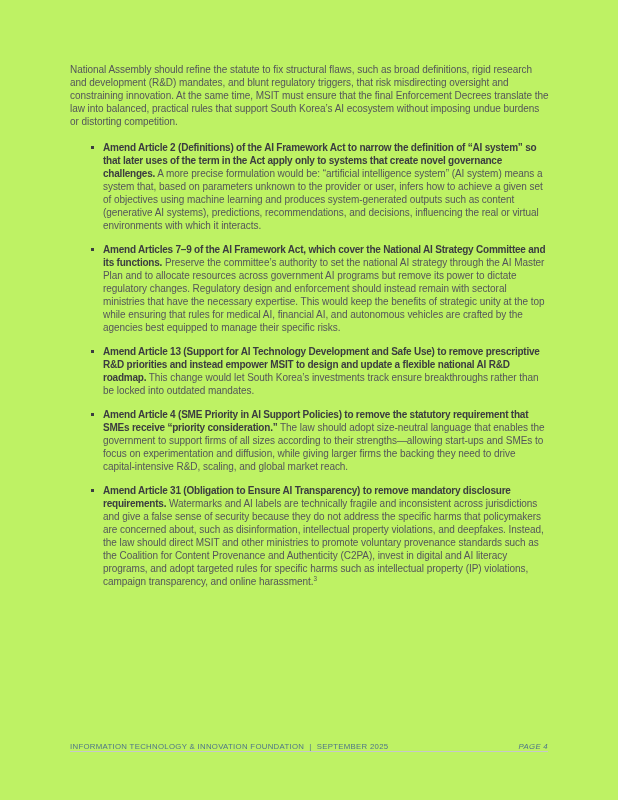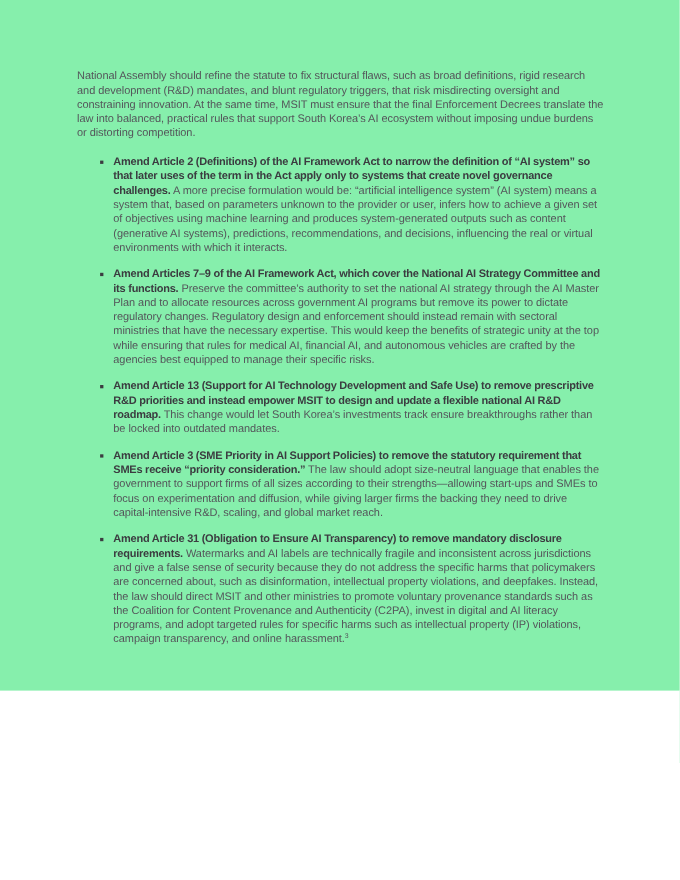--- a/index.html
+++ b/index.html
@@ -8,8 +8,8 @@
   .page {
     position: relative;
     width: 618px;
-    height: 628px;
-    background: #86efac;
+    height: 800px;
+    background: #bef264;
     overflow: hidden;
     font-family: "Liberation Sans", sans-serif;
   }

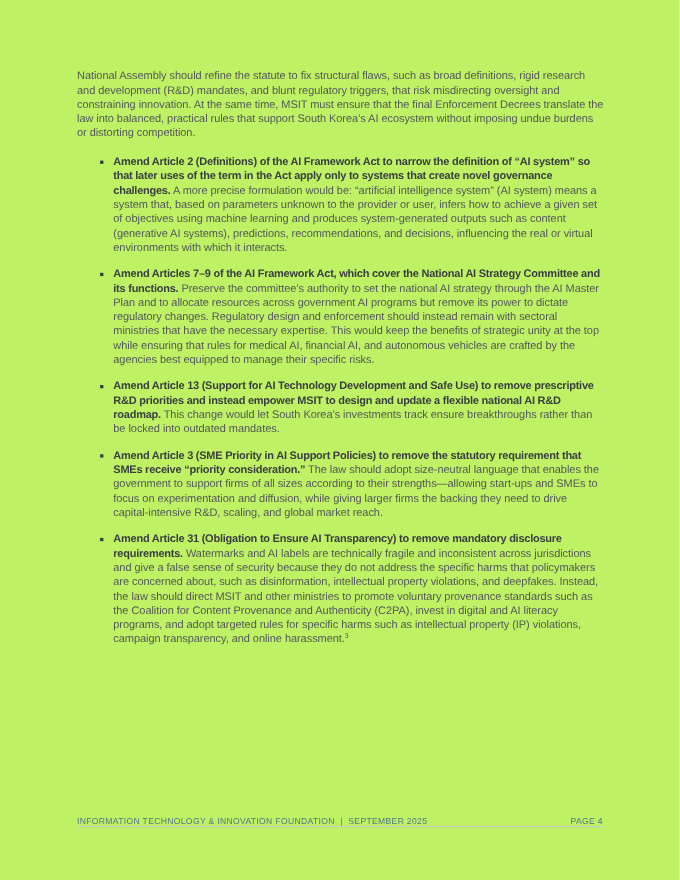--- a/index.html
+++ b/index.html
@@ -117,7 +117,7 @@
       </li>
 
       <li>
-        <span class="lead">Amend Article 3 (SME Priority in AI Support Policies) to remove the statutory requirement that SMEs receive “priority consideration.”</span>
+        <span class="lead">Amend Article 4 (SME Priority in AI Support Policies) to remove the statutory requirement that SMEs receive “priority consideration.”</span>
         <span>The law should adopt size-neutral language that enables the government to support firms of all sizes according to their strengths—allowing start-ups and SMEs to focus on experimentation and diffusion, while giving larger firms the backing they need to drive capital-intensive R&amp;D, scaling, and global market reach.</span>
       </li>
 

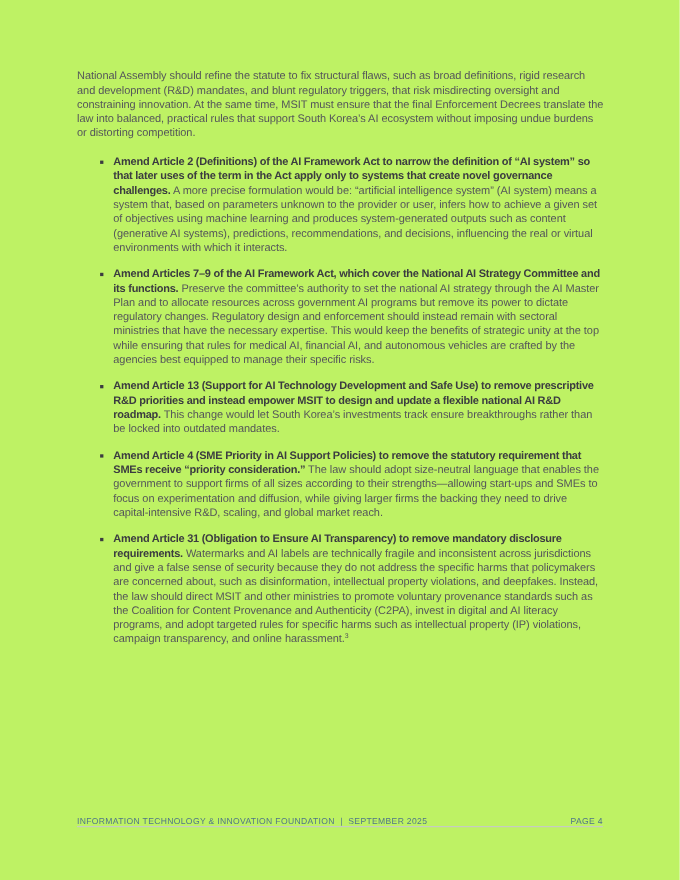--- a/index.html
+++ b/index.html
@@ -87,7 +87,7 @@
 
   .footer-left { white-space: nowrap; }
   .footer-left .sep { margin: 0 5px; }
-  .footer-page { white-space: nowrap; }
+  .footer-page { white-space: nowrap; font-style: italic; }
 </style>
 </head>
 <body>

